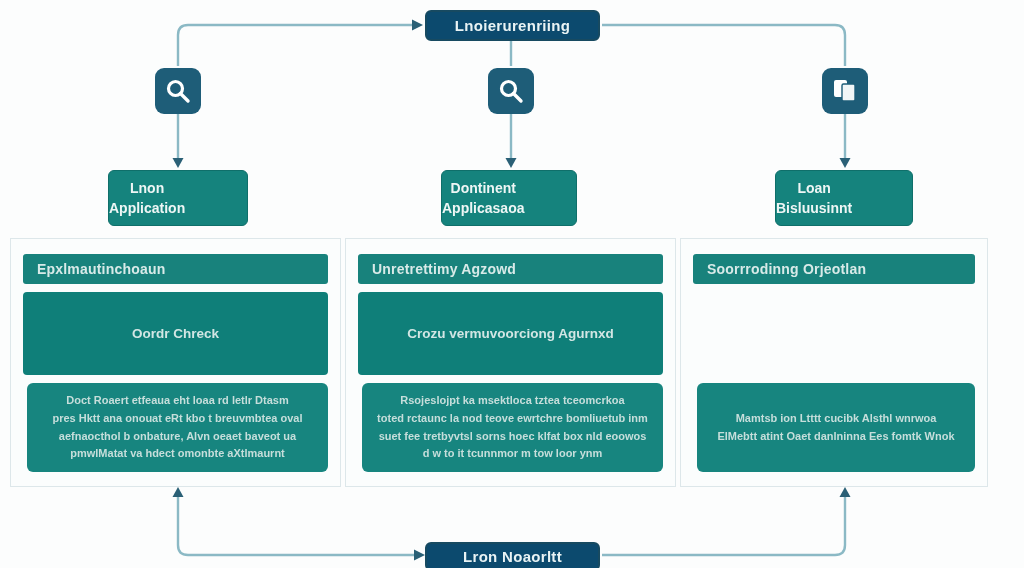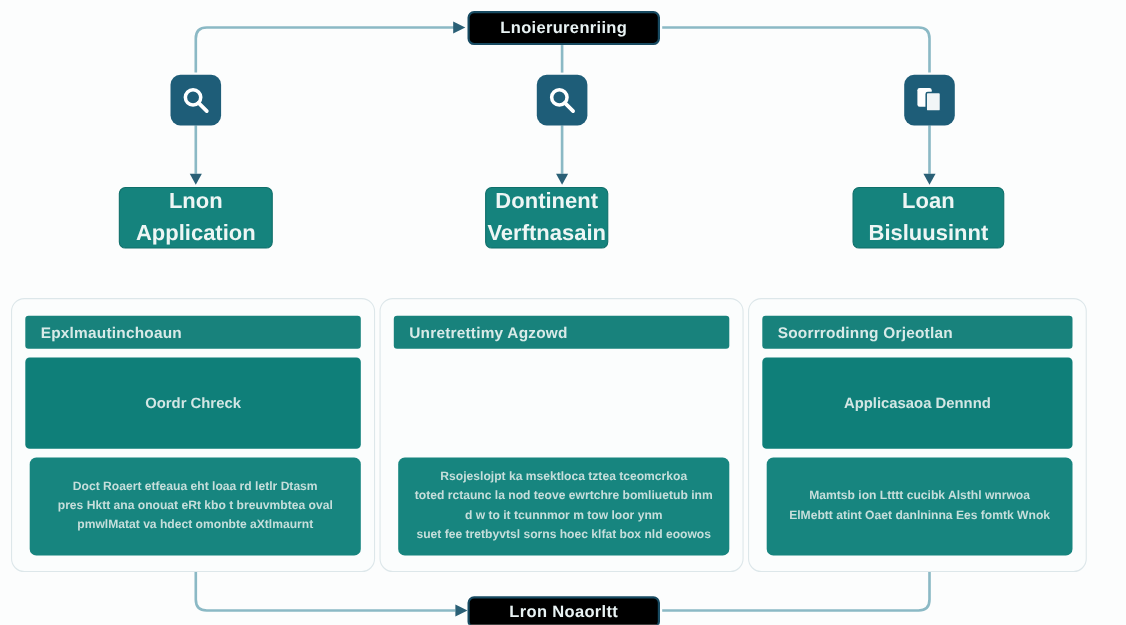--- a/index.html
+++ b/index.html
@@ -11,7 +11,7 @@
   
   .pill{
     position:absolute;
-    background:#000000;border:2px solid #174a61;border-radius:6px;
+    background:#0c4a6e;border:2px solid #174a61;border-radius:6px;
     color:#e9f3f4;font-weight:bold;font-size:15px;letter-spacing:.3px;
     display:flex;align-items:center;justify-content:center;
     box-sizing:border-box;

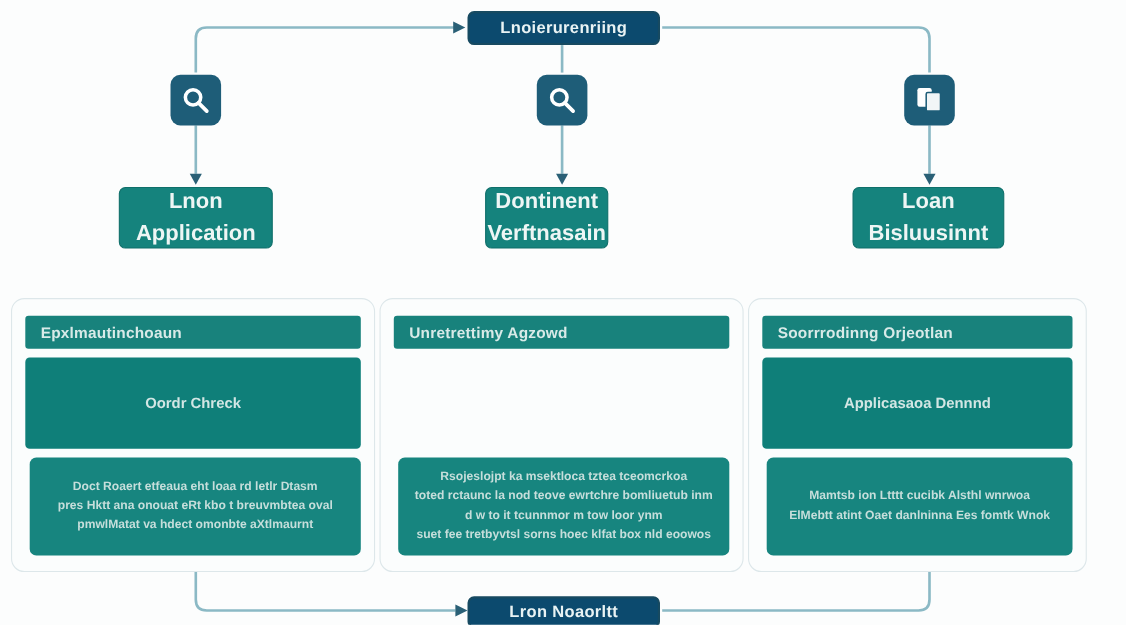--- a/index.html
+++ b/index.html
@@ -28,8 +28,8 @@
   .label-box{
     position:absolute;top:170px;height:56px;
     background:#15837d;border:1px solid #0f6f6a;border-radius:6px;
-    color:#eef6f5;font-weight:bold;font-size:20px;line-height:1.45;
-    display:flex;align-items:center;justify-content:center;text-align:center;
+    color:#eef6f5;font-weight:bold;font-size:14px;line-height:1.45;
+    display:flex;align-items:center;justify-content:flex-start;text-align:center;
     box-sizing:border-box;
   }
   

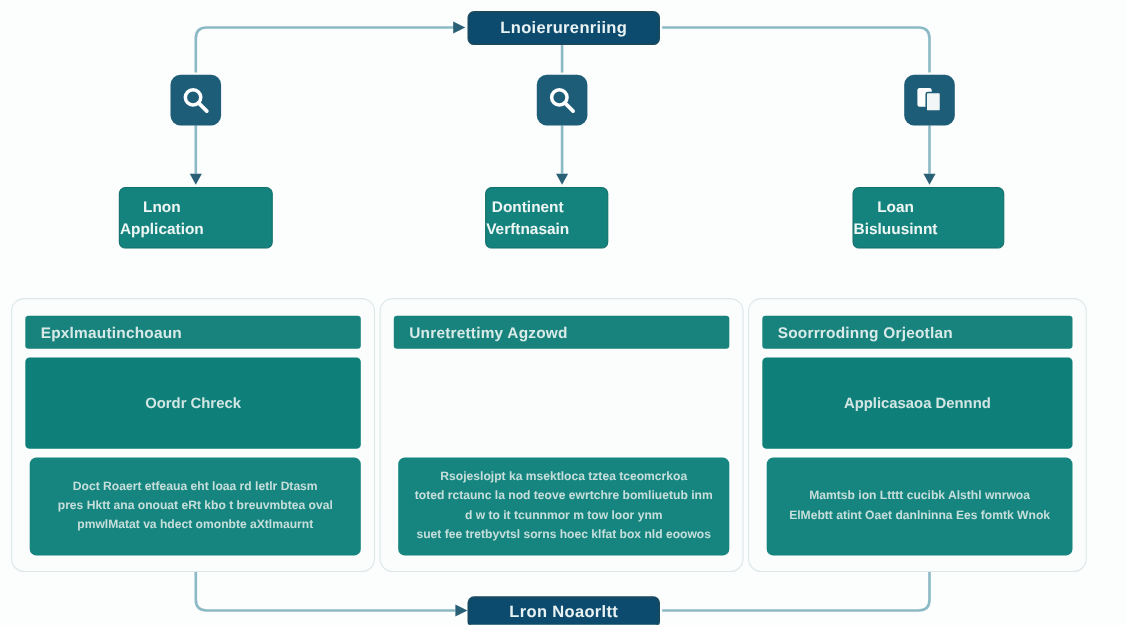--- a/index.html
+++ b/index.html
@@ -115,7 +115,7 @@
     <div>Application</div>
   </div>
 </div>
-<div class="label-box" style="left:441px;width:112px;">
+<div class="label-box" style="left:441px;width:136px;">
   <div>
     <div>Dontinent</div>
     <div>Verftnasain</div>

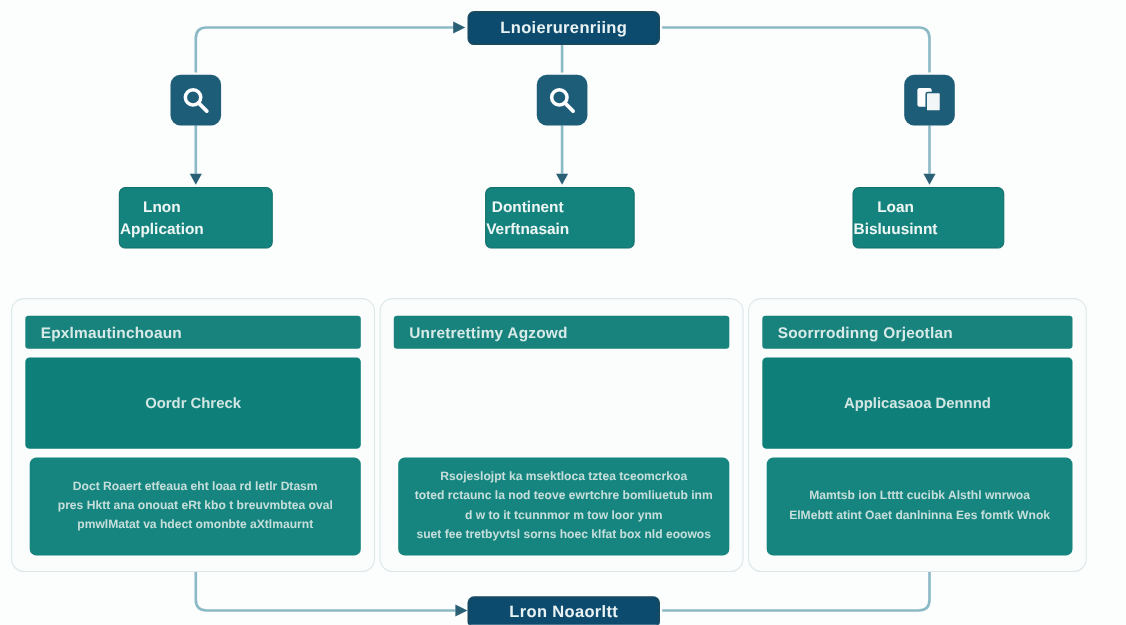--- a/index.html
+++ b/index.html
@@ -118,7 +118,7 @@
 <div class="label-box" style="left:441px;width:136px;">
   <div>
     <div>Dontinent</div>
-    <div>Verftnasain</div>
+    <div>Applicasaoa</div>
   </div>
 </div>
 <div class="label-box" style="left:775px;width:138px;">

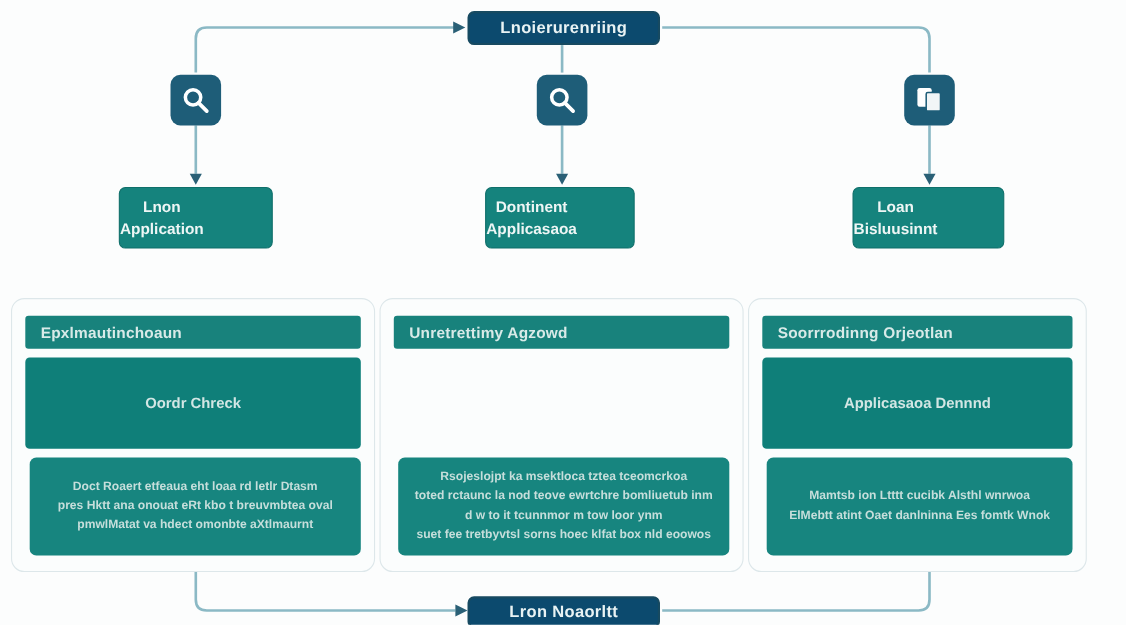--- a/index.html
+++ b/index.html
@@ -35,9 +35,8 @@
   
   .panel{
     position:absolute;top:238px;height:249px;
-    background:#fbfdfd;border:1px solid #dde7ea;border-radius:12px;
+    background:#fbfdfd;border:1px solid #dde7ea;border-radius:0;
     box-sizing:border-box;
-    margin-top:33px;
   }
   .panel-header{
     position:absolute;left:12px;right:12px;top:15px;height:30px;

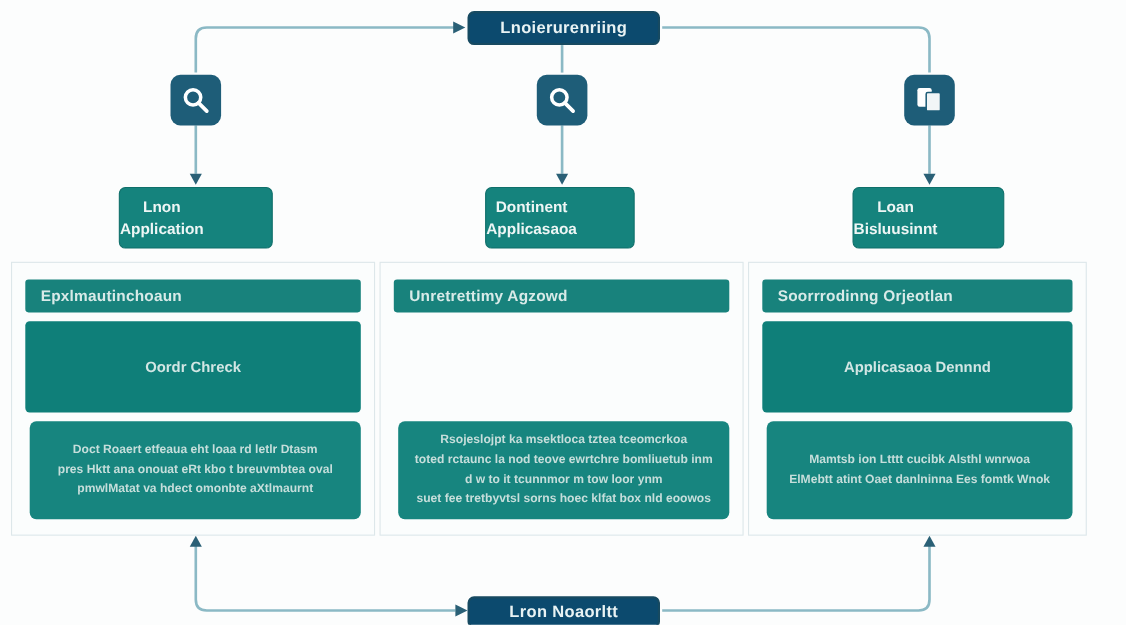--- a/index.html
+++ b/index.html
@@ -139,6 +139,7 @@
 
 <div class="panel" style="left:345px;width:331px;">
   <div class="panel-header">Unretrettimy Agzowd</div>
+  <div class="panel-main">Crozu vermuvoorciong Agurnxd</div>
   <div class="panel-body">
     <div>Rsojeslojpt ka msektloca tztea tceomcrkoa</div>
     <div>toted rctaunc la nod teove ewrtchre bomliuetub inm</div>

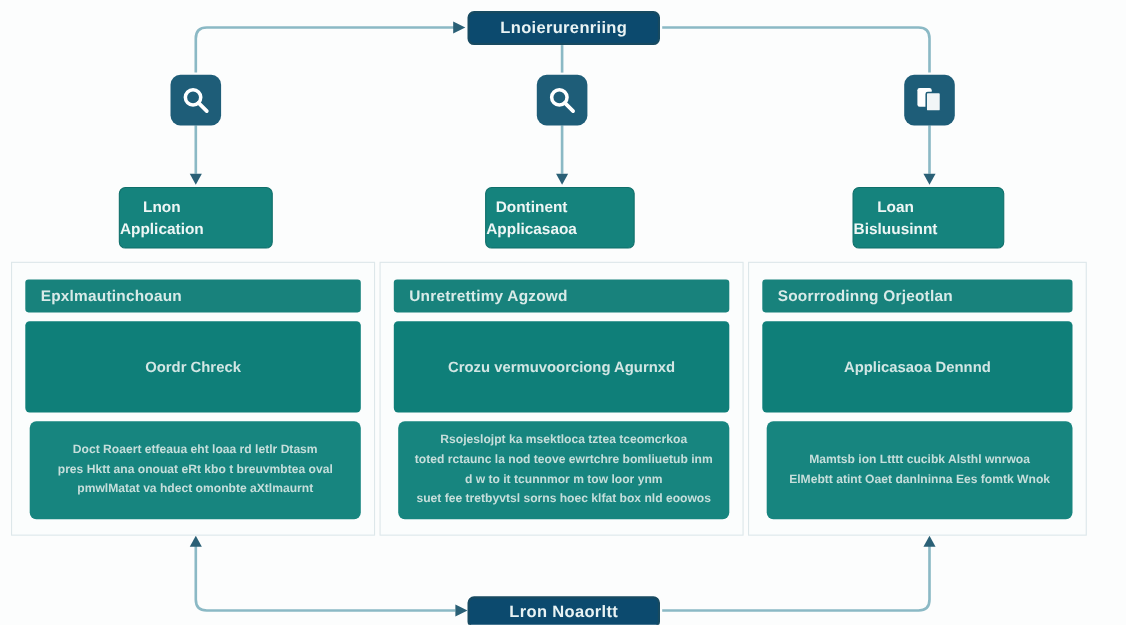--- a/index.html
+++ b/index.html
@@ -150,7 +150,6 @@
 
 <div class="panel" style="left:680px;width:308px;">
   <div class="panel-header">Soorrrodinng Orjeotlan</div>
-  <div class="panel-main">Applicasaoa Dennnd</div>
   <div class="panel-body">
     <div>Mamtsb ion Ltttt cucibk Alsthl wnrwoa</div>
     <div>ElMebtt atint Oaet danlninna Ees fomtk Wnok</div>

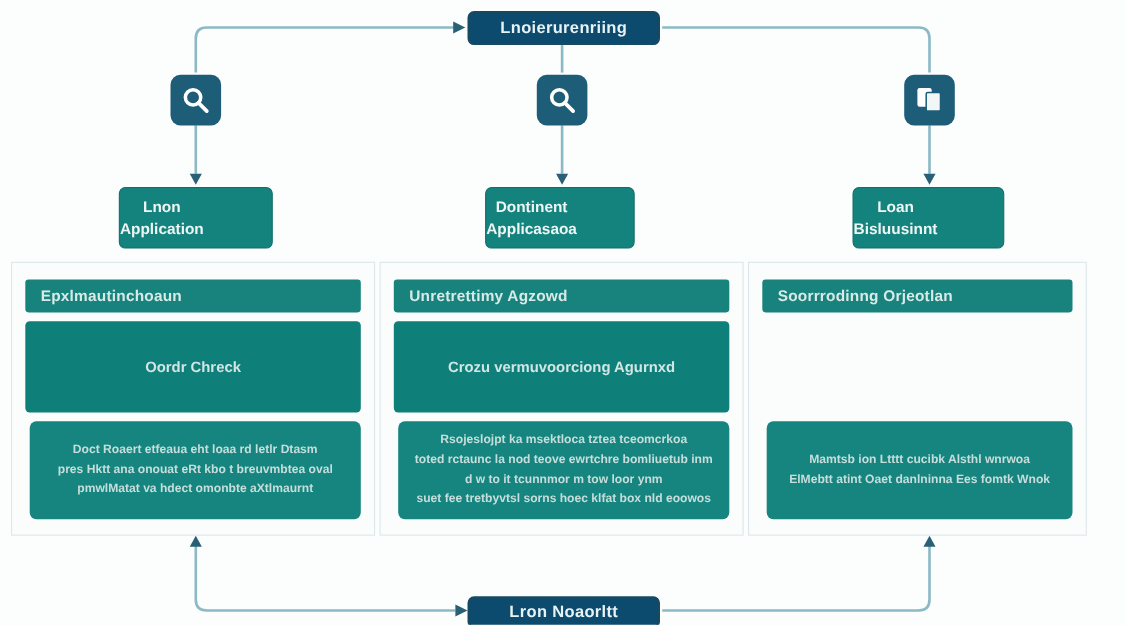--- a/index.html
+++ b/index.html
@@ -133,6 +133,7 @@
   <div class="panel-body">
     <div>Doct Roaert etfeaua eht loaa rd letlr Dtasm</div>
     <div>pres Hktt ana onouat eRt kbo t breuvmbtea oval</div>
+    <div>aefnaocthol b onbature, Alvn oeaet baveot ua</div>
     <div>pmwlMatat va hdect omonbte aXtlmaurnt</div>
   </div>
 </div>

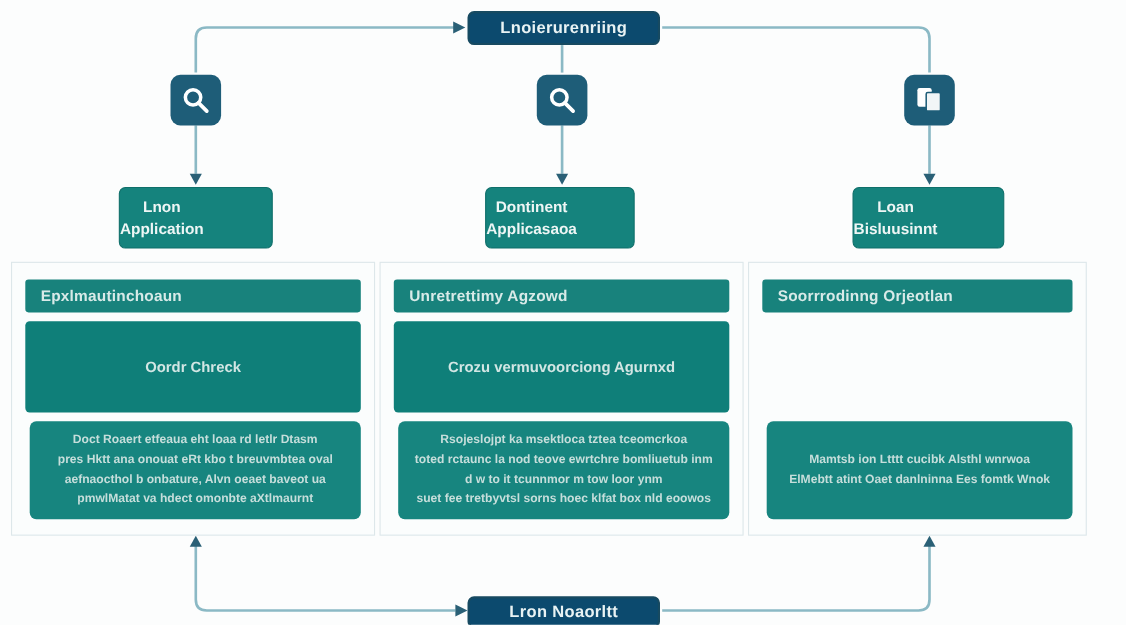--- a/index.html
+++ b/index.html
@@ -144,8 +144,8 @@
   <div class="panel-body">
     <div>Rsojeslojpt ka msektloca tztea tceomcrkoa</div>
     <div>toted rctaunc la nod teove ewrtchre bomliuetub inm</div>
+    <div>suet fee tretbyvtsl sorns hoec klfat box nld eoowos</div>
     <div>d w to it tcunnmor m tow loor ynm</div>
-    <div>suet fee tretbyvtsl sorns hoec klfat box nld eoowos</div>
   </div>
 </div>
 

